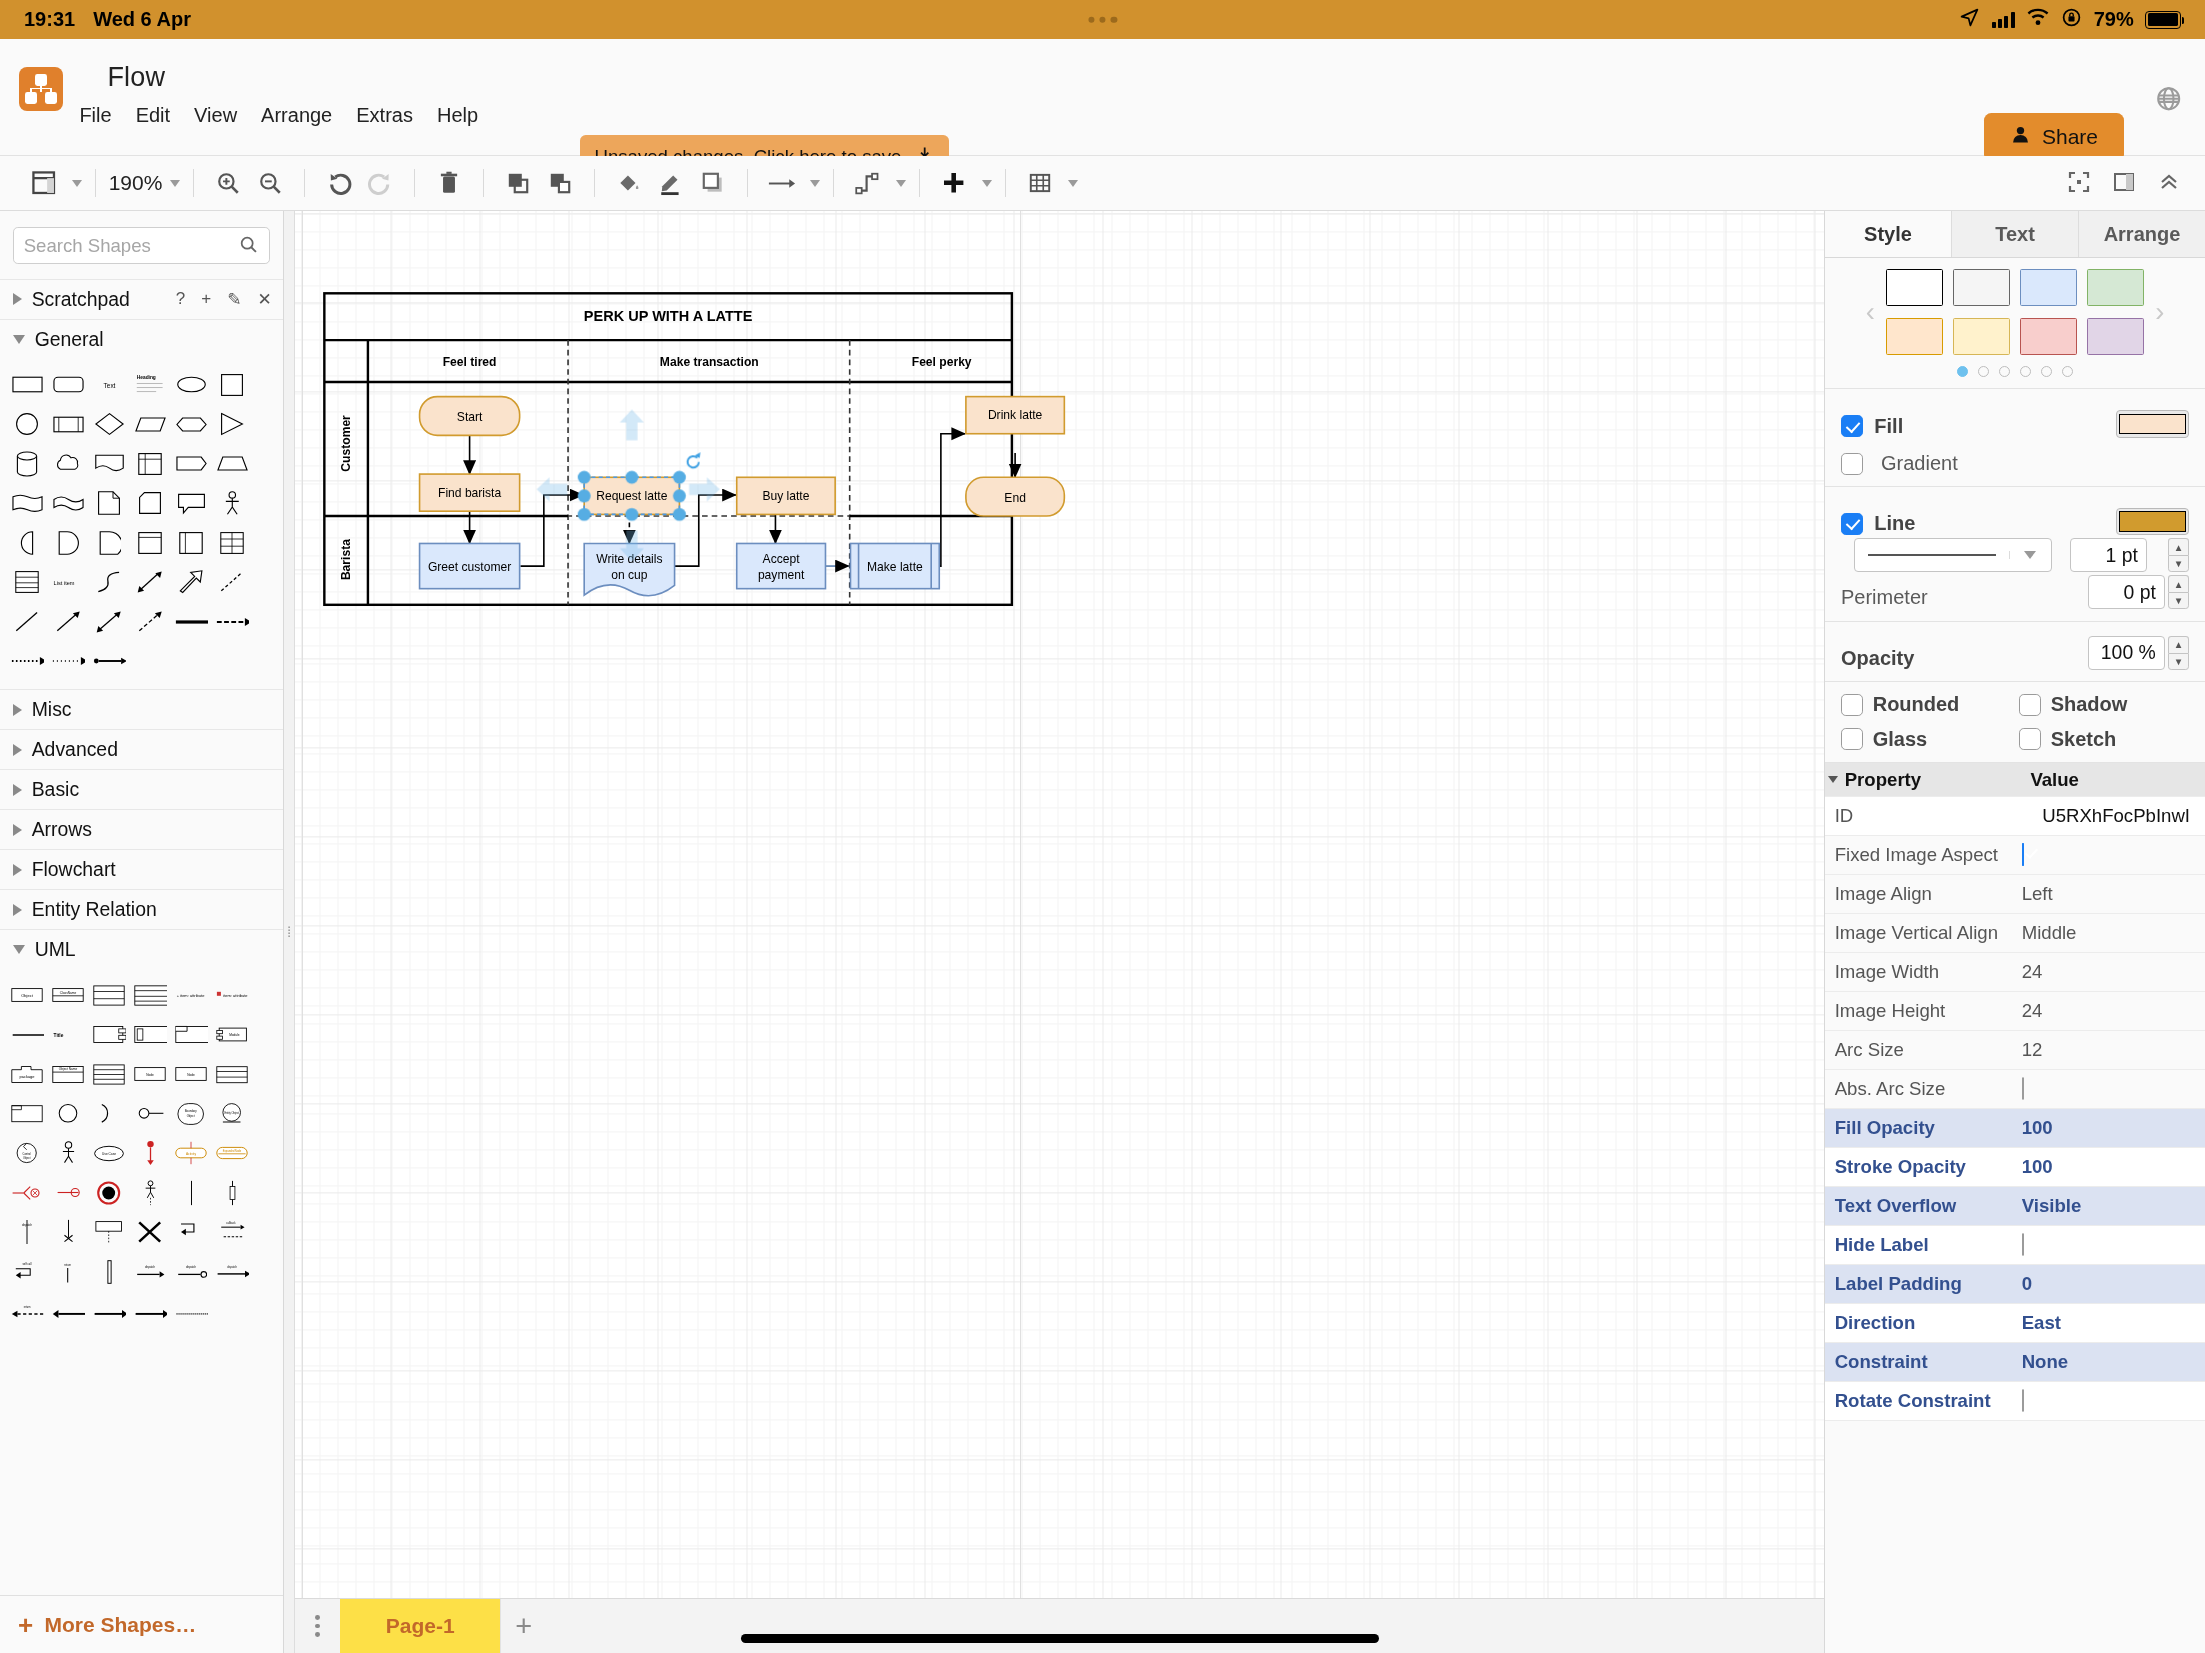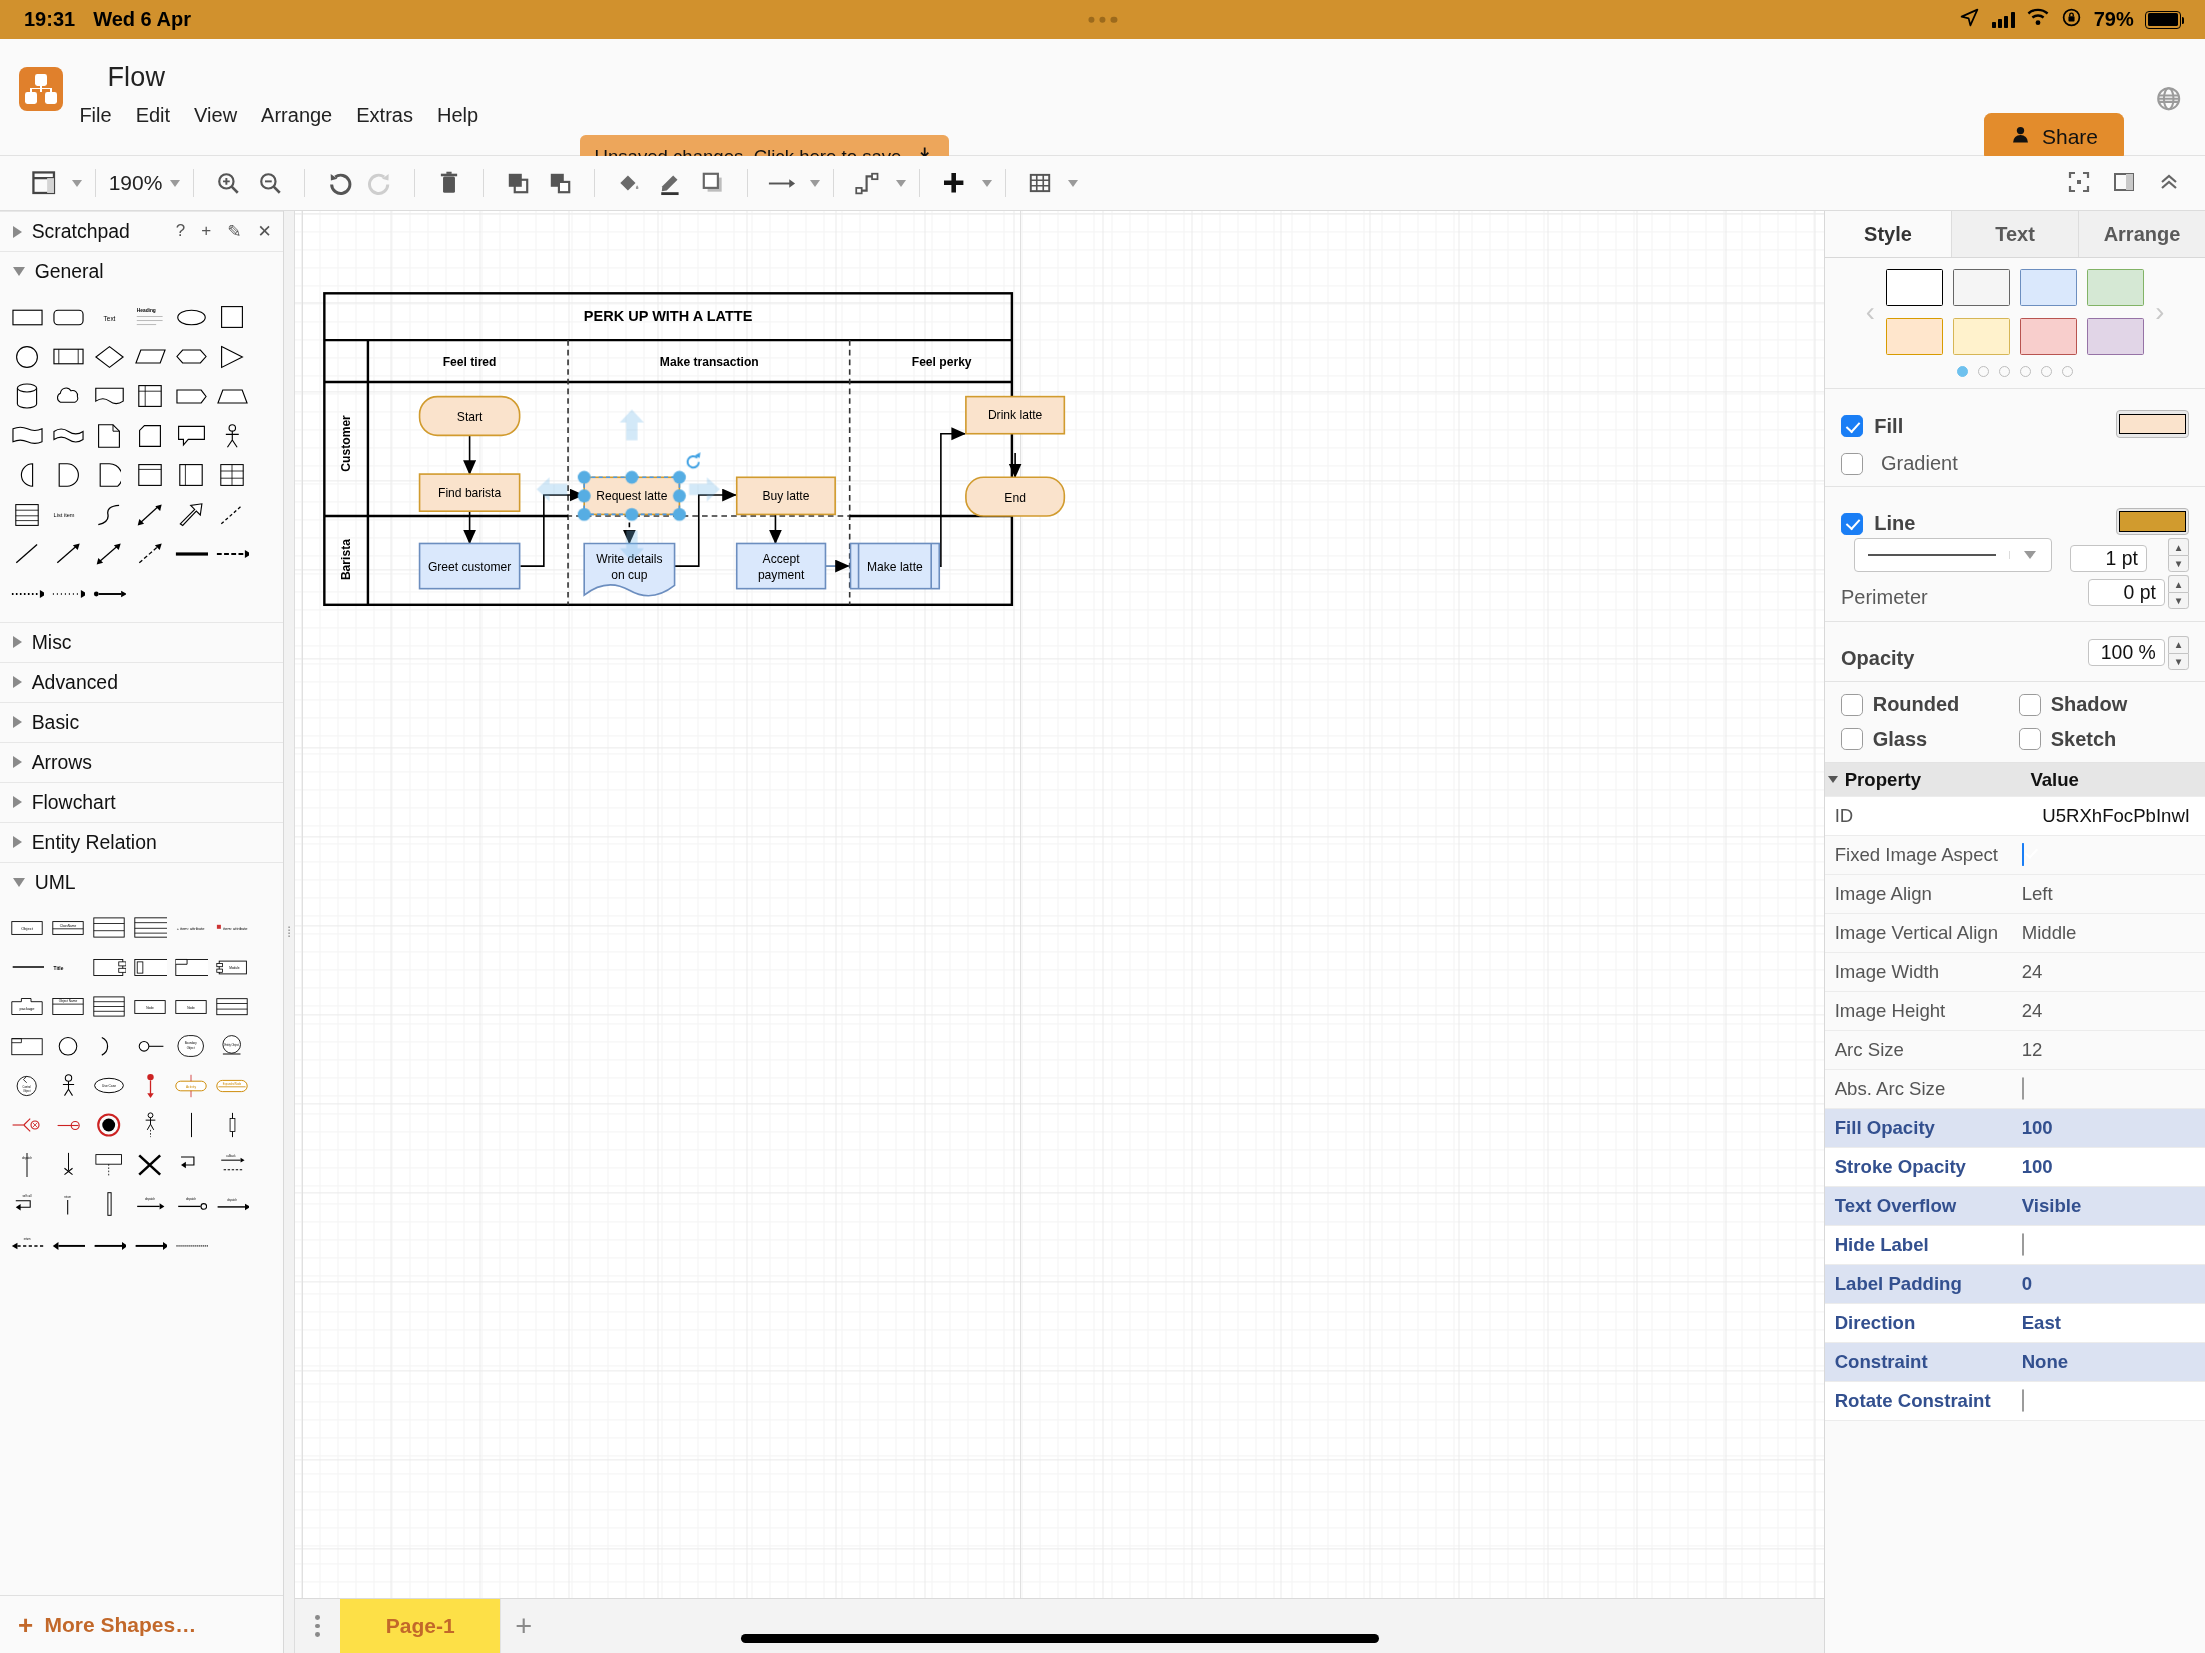--- a/index.html
+++ b/index.html
@@ -484,6 +484,17 @@
 <div class="main">
 
   <div class="shapespanel">
+    <div class="searchwrap">
+      <div class="searchbox">
+        <input type="text" placeholder="Search Shapes" style="">
+        <span>
+          <svg width="21" height="21" viewBox="0 0 24 24">
+            <circle cx="10.5" cy="10.5" r="6.3" fill="none" stroke="#666" stroke-width="2"></circle>
+            <path d="M15.2 15.2 L20.5 20.5" stroke="#666" stroke-width="2.2"></path>
+          </svg>
+        </span>
+      </div>
+    </div>
 
     <div class="sp-scroll">
 

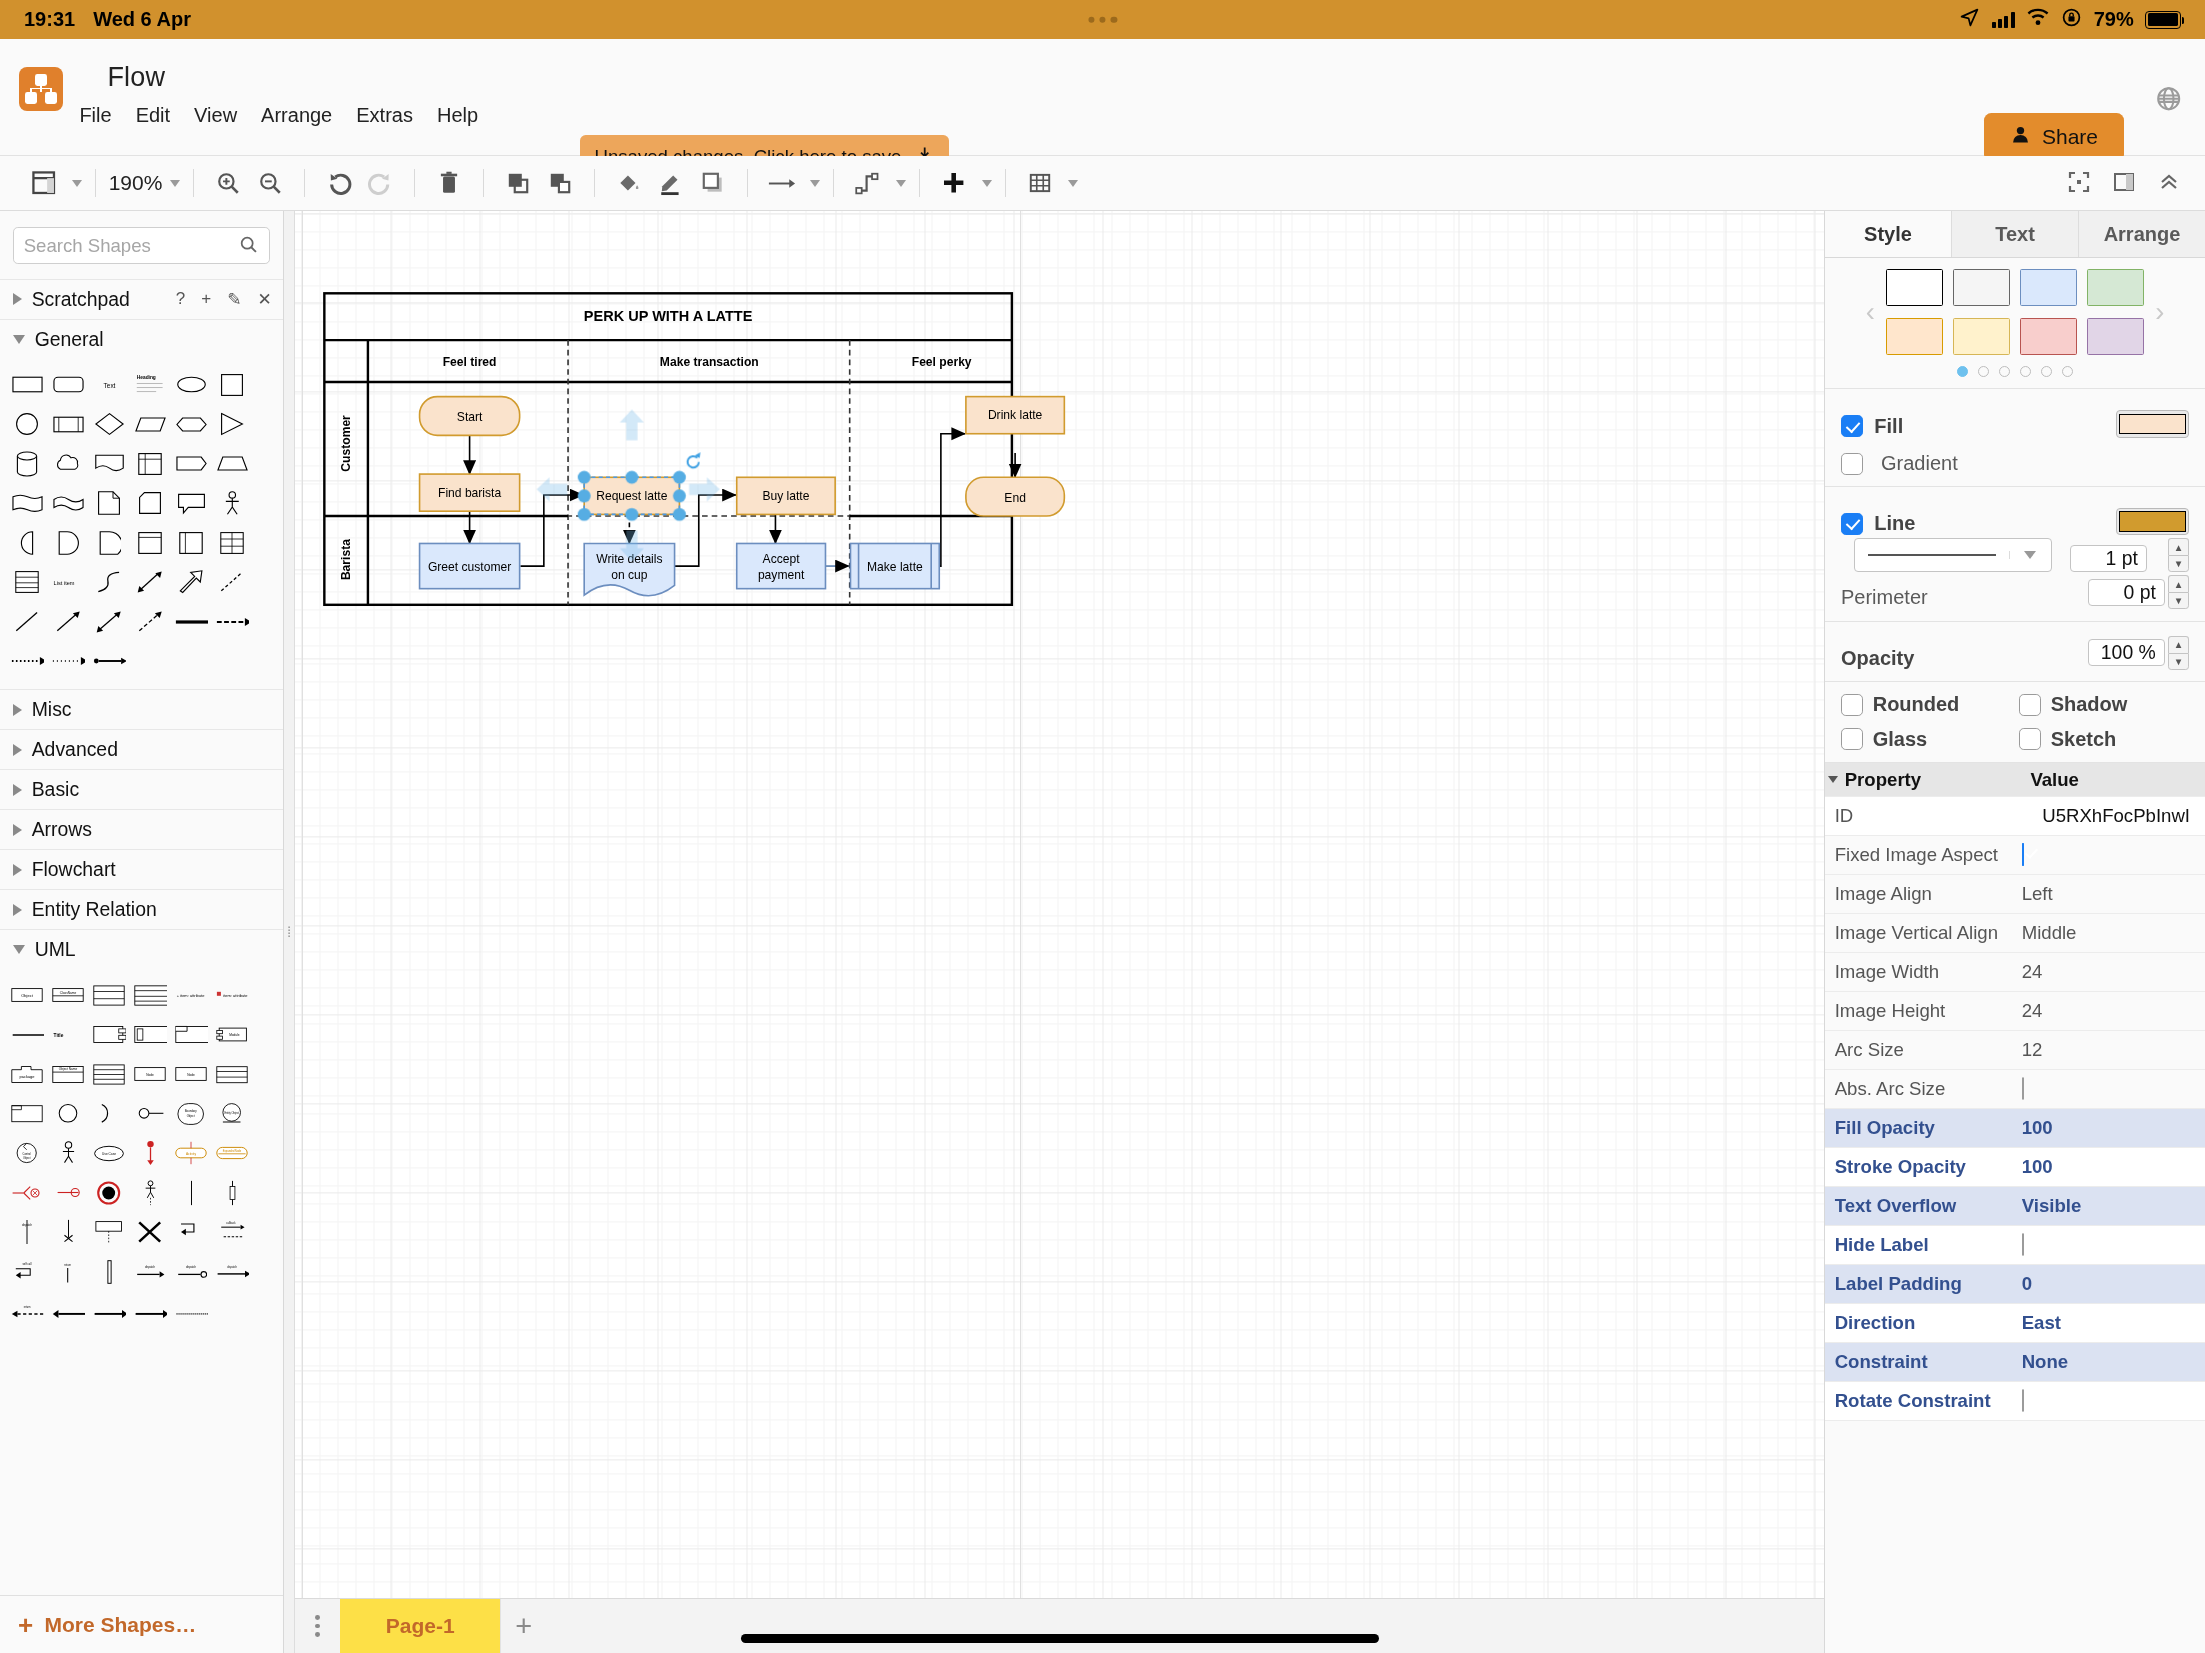--- a/index.html
+++ b/index.html
@@ -212,7 +212,7 @@
   .linebox .ln { flex:1; height:1.6px; background:#555; margin: 0 13px; }
   .linebox .dd { width:42px; border-left:0.8px solid #dcdcdc; display:flex; align-items:center; justify-content:center; }
   .numbox {
-    width: 77px; height: 27px; border:0.8px solid #c4c4c4; border-radius:4px; background:#fff;
+    width: 77px; height: 34px; border:0.8px solid #c4c4c4; border-radius:4px; background:#fff;
     display:flex; align-items:center; justify-content:flex-end; padding-right:8px;
     font-size:19.4px; color:#111;
   }

